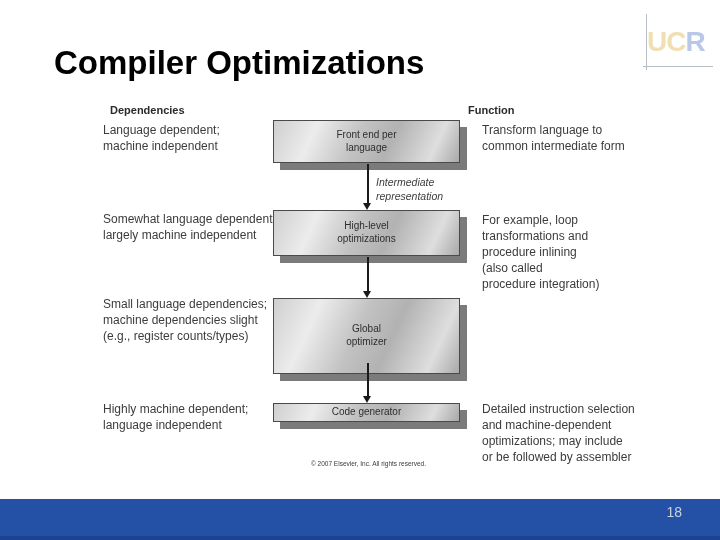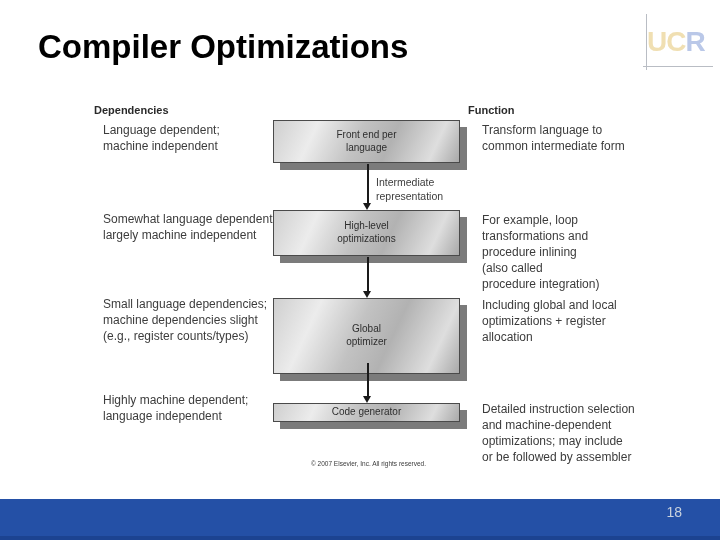--- a/index.html
+++ b/index.html
@@ -15,7 +15,7 @@
   
   .title {
     position: absolute; left: 38px; top: 28px;
-    margin: 0;
+    margin: 16px;
     font-size: 33px; font-weight: 700;
     color: var(--title-text, #000);
     letter-spacing: 0px;

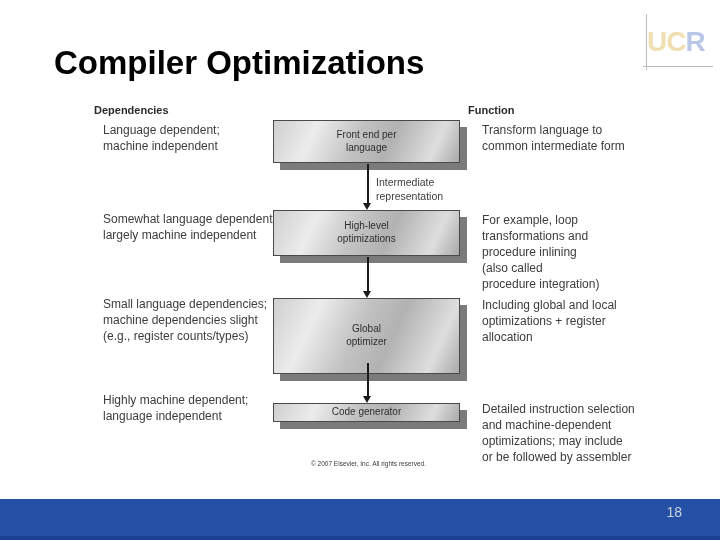--- a/index.html
+++ b/index.html
@@ -41,7 +41,7 @@
     position: absolute; top: 104px;
     font-size: 11px; font-weight: 700; color: #2a2a2a;
   }
-  .left-header  { left: 94px; text-align: right; }
+  .left-header  { left: 110px; text-align: right; }
   .right-header { left: 468px; }
 
   .dep, .func {

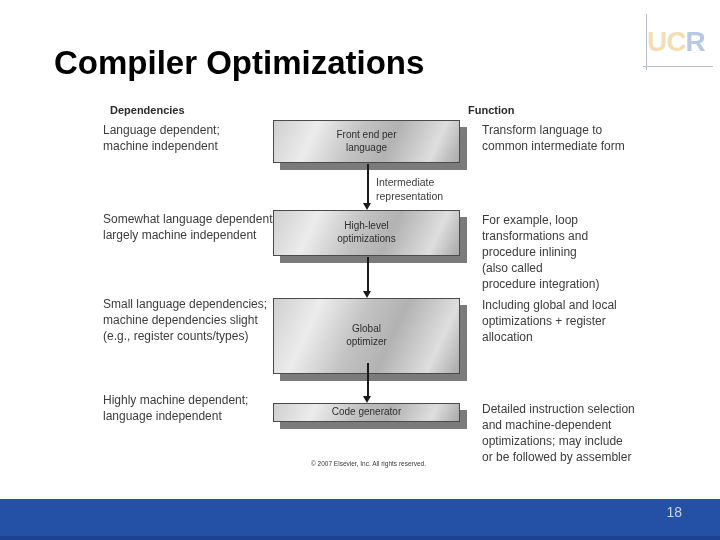--- a/index.html
+++ b/index.html
@@ -92,7 +92,7 @@
 
   .arrow-label {
     position: absolute; left: 376px; top: 175px;
-    font-size: 10.5px; line-height: 1.35;
+    font-size: 10.5px; font-style: italic; line-height: 1.35;
     white-space: pre-line;
   }
 

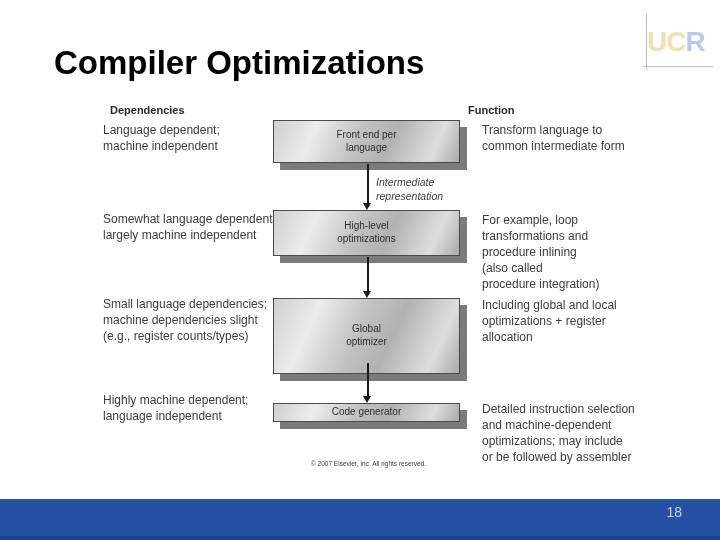--- a/index.html
+++ b/index.html
@@ -166,9 +166,6 @@
 (e.g., register counts/types)</div>
     <div class="box box3">Global
 optimizer</div>
-    <div class="func func3">Including global and local
-optimizations + register
-allocation</div>
 
     <div class="arrow arrow3">
       <span class="arrow-line"></span>

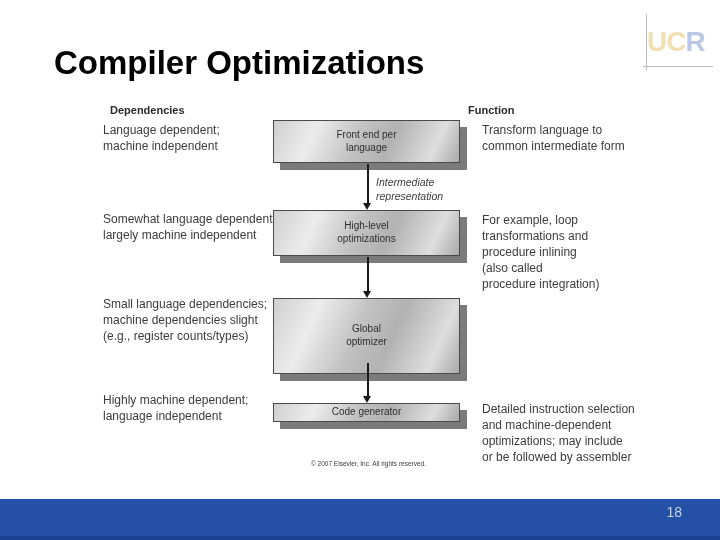--- a/index.html
+++ b/index.html
@@ -54,7 +54,7 @@
   .dep1  { top: 122px; } .func1 { top: 122px; }
   .dep2  { top: 211px; } .func2 { top: 212px; }
   .dep3  { top: 296px; } .func3 { top: 297px; }
-  .dep4  { top: 392px; } .func4 { top: 401px; }
+  .dep4  { top: 401px; } .func4 { top: 401px; }
 
   .box {
     position: absolute; left: 273px; width: 187px;

